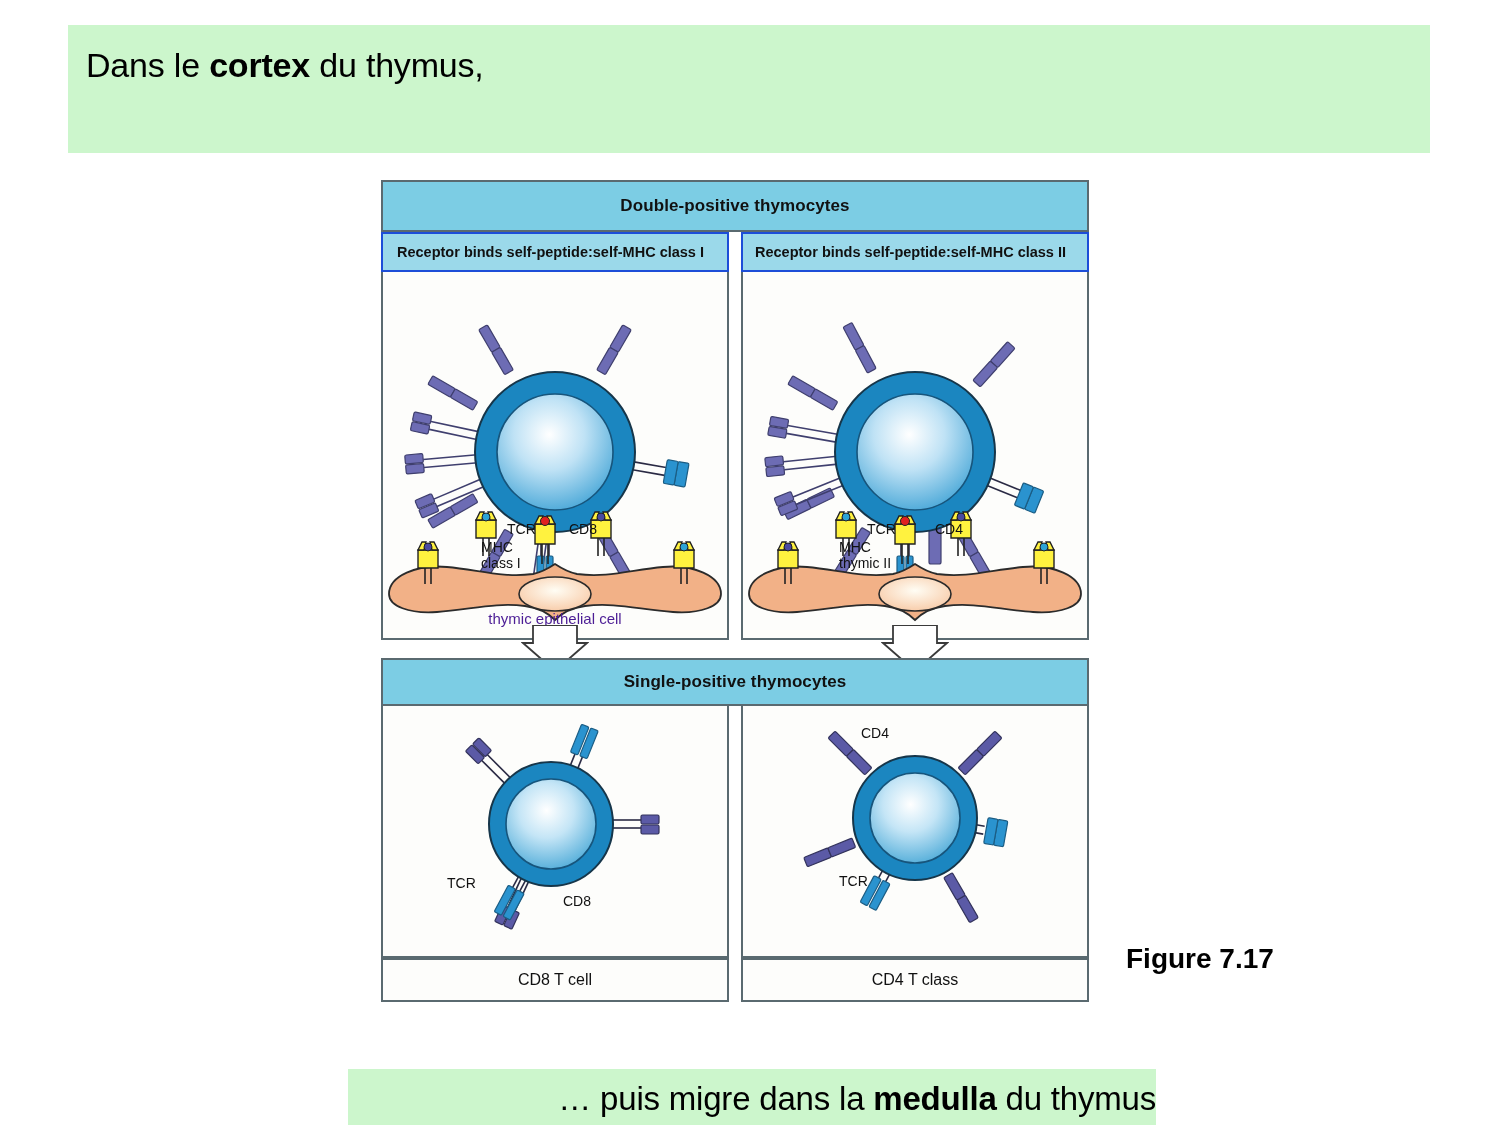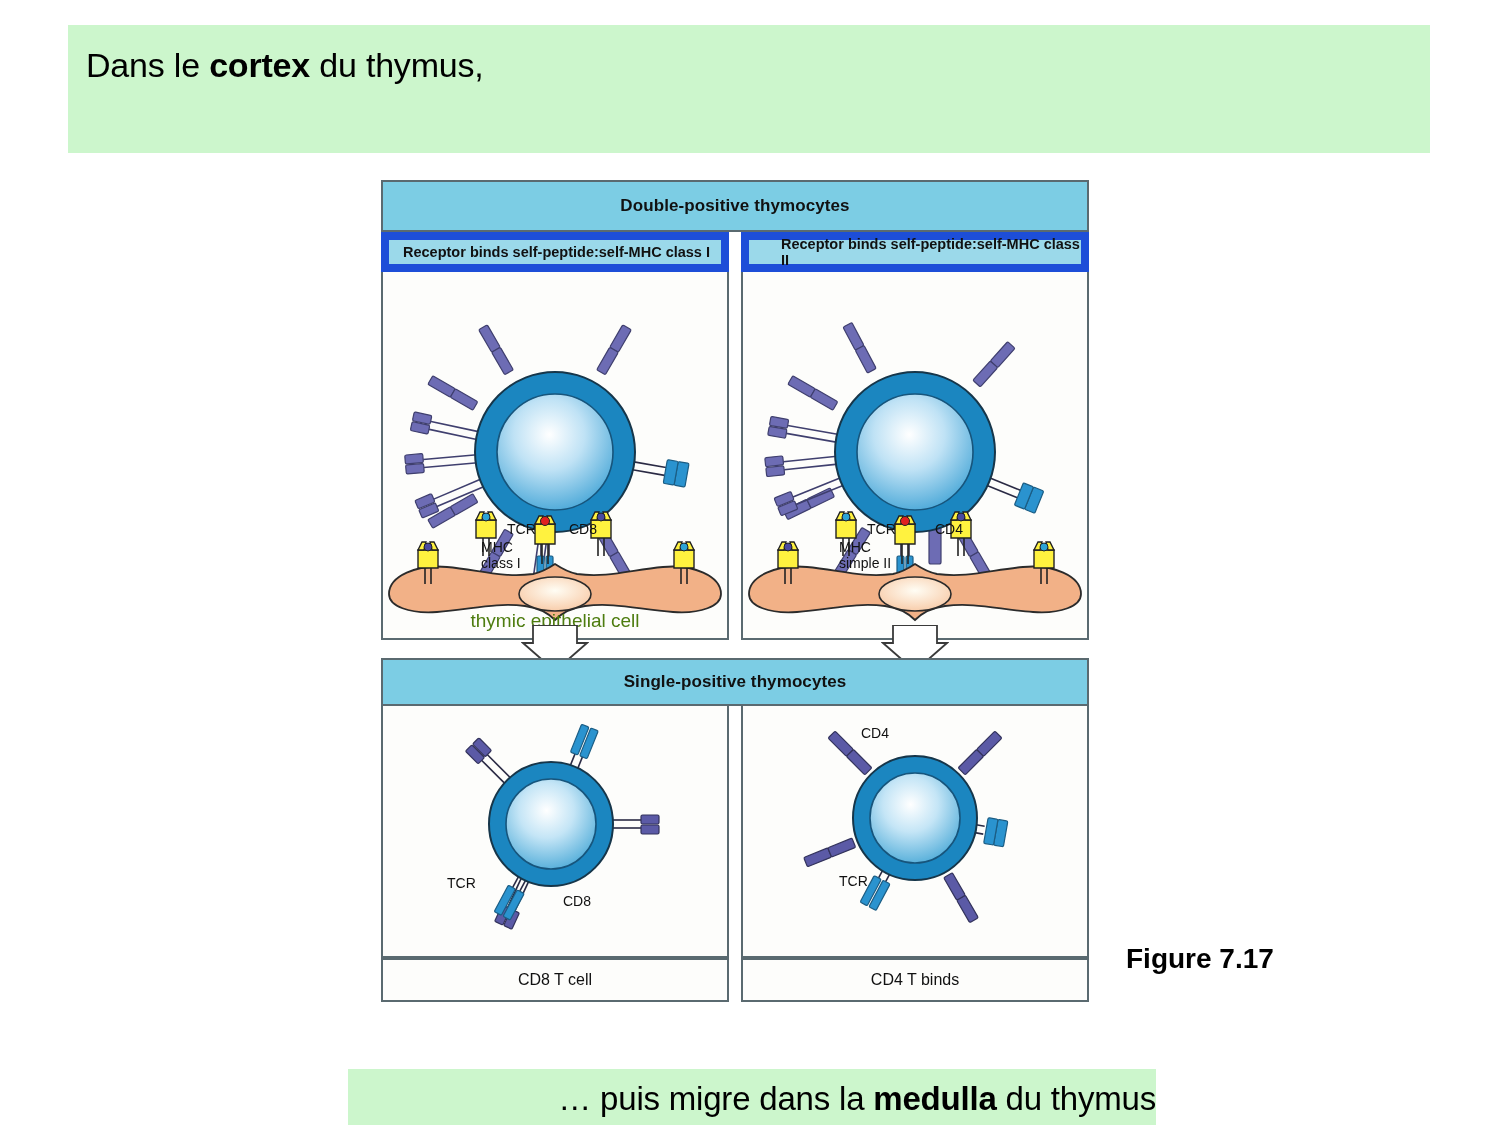--- a/index.html
+++ b/index.html
@@ -56,7 +56,7 @@
 
   .col-head {
     position: absolute; left: 0; top: 0; width: 348px; height: 40px;
-    background: #9bd9ea; border: 8px solid #1d4ed8;
+    background: #9bd9ea; border: 2px solid #1d4ed8;
     display: flex; align-items: center;
     padding-left: 14px;
   }

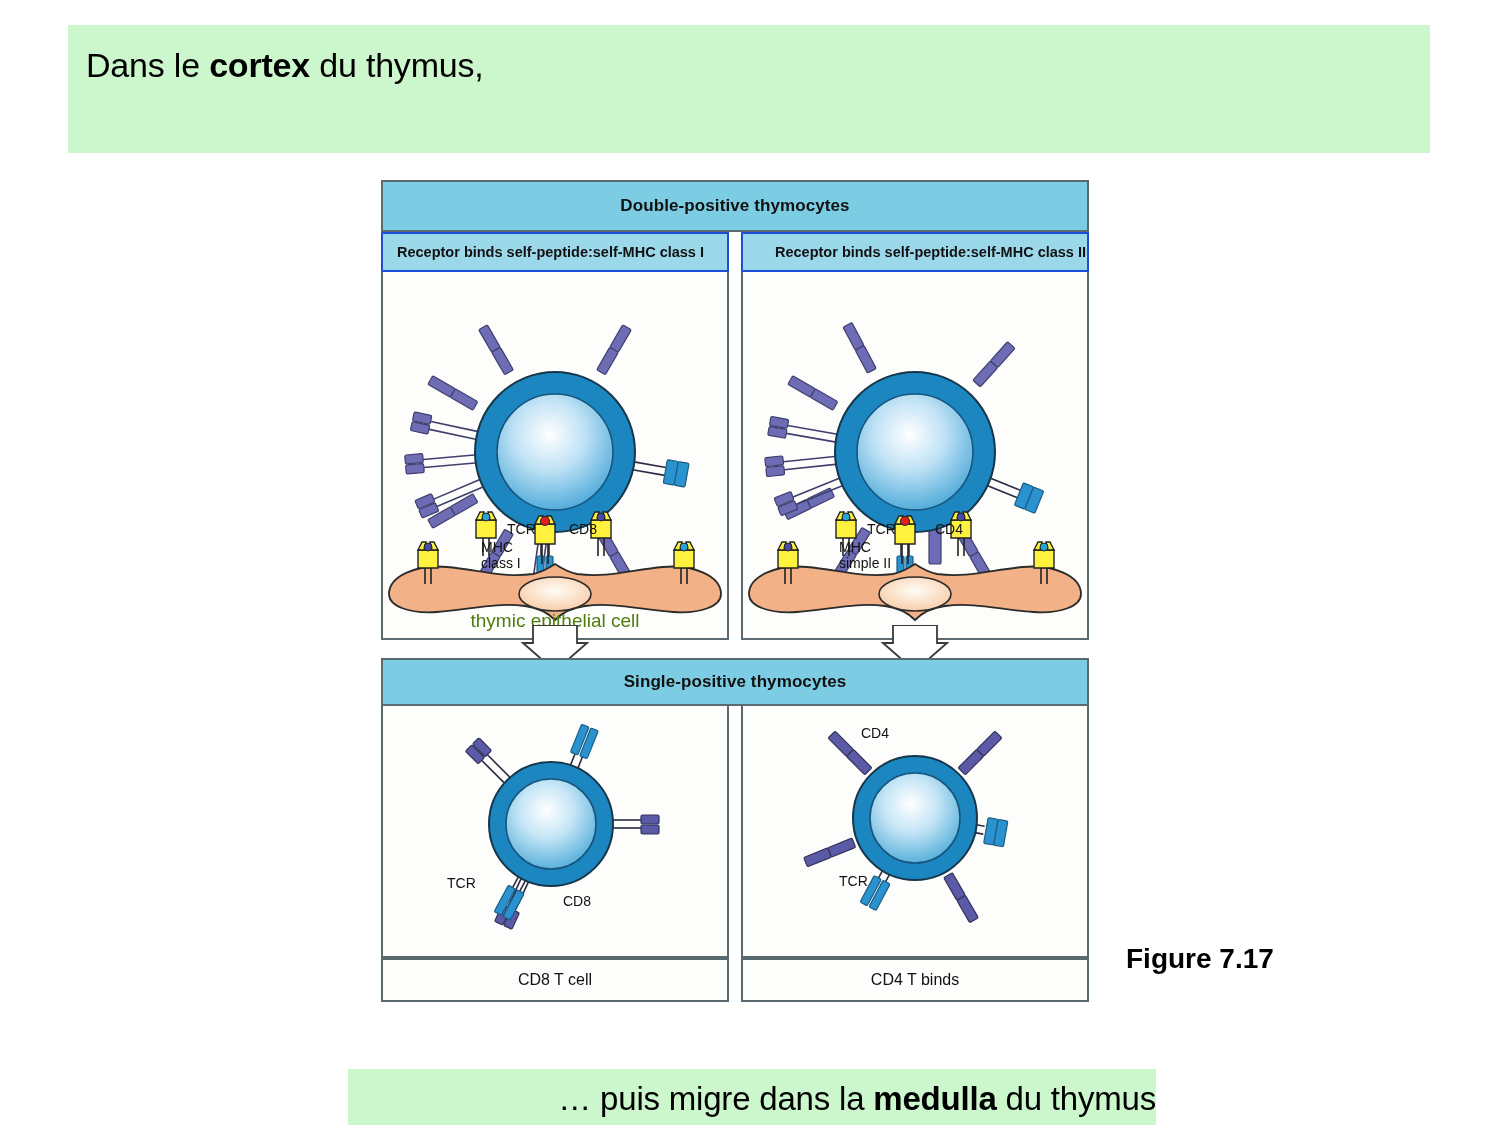--- a/index.html
+++ b/index.html
@@ -61,7 +61,7 @@
     padding-left: 14px;
   }
   .col-head-text { font-size: 14.5px; font-weight: bold; color: #111; }
-  #col-right .col-head { padding-left: 32px; }
+  #col-right .col-head { padding-left: 12px; }
 
   .col-body {
     position: absolute; left: 0; top: 40px; width: 348px; height: 368px;

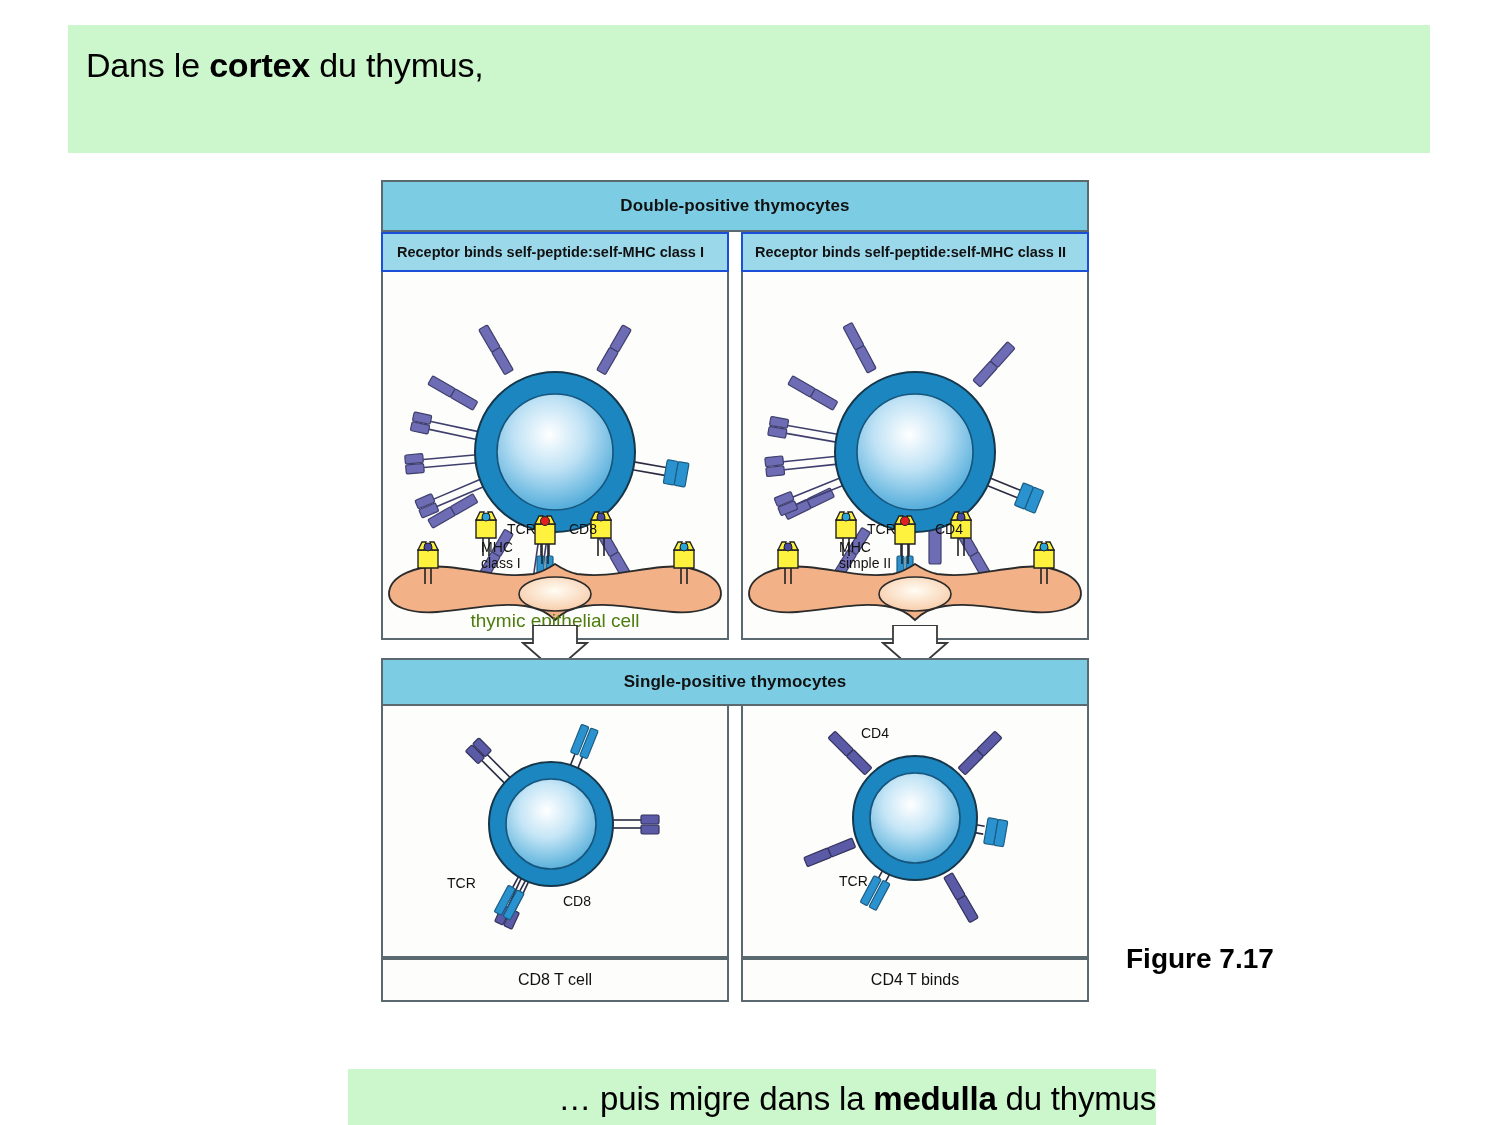--- a/index.html
+++ b/index.html
@@ -414,7 +414,7 @@
           <span class="plabel" style="left:124px; top:250px;">TCR</span>
           <span class="plabel" style="left:192px; top:250px;">CD4</span>
           <span class="plabel" style="left:96px; top:268px;">MHC</span>
-          <span class="plabel" style="left:96px; top:284px;">simple II</span>
+          <span class="plabel" style="left:96px; top:284px;">thymic II</span>
         </div>
       </div>
     </div>

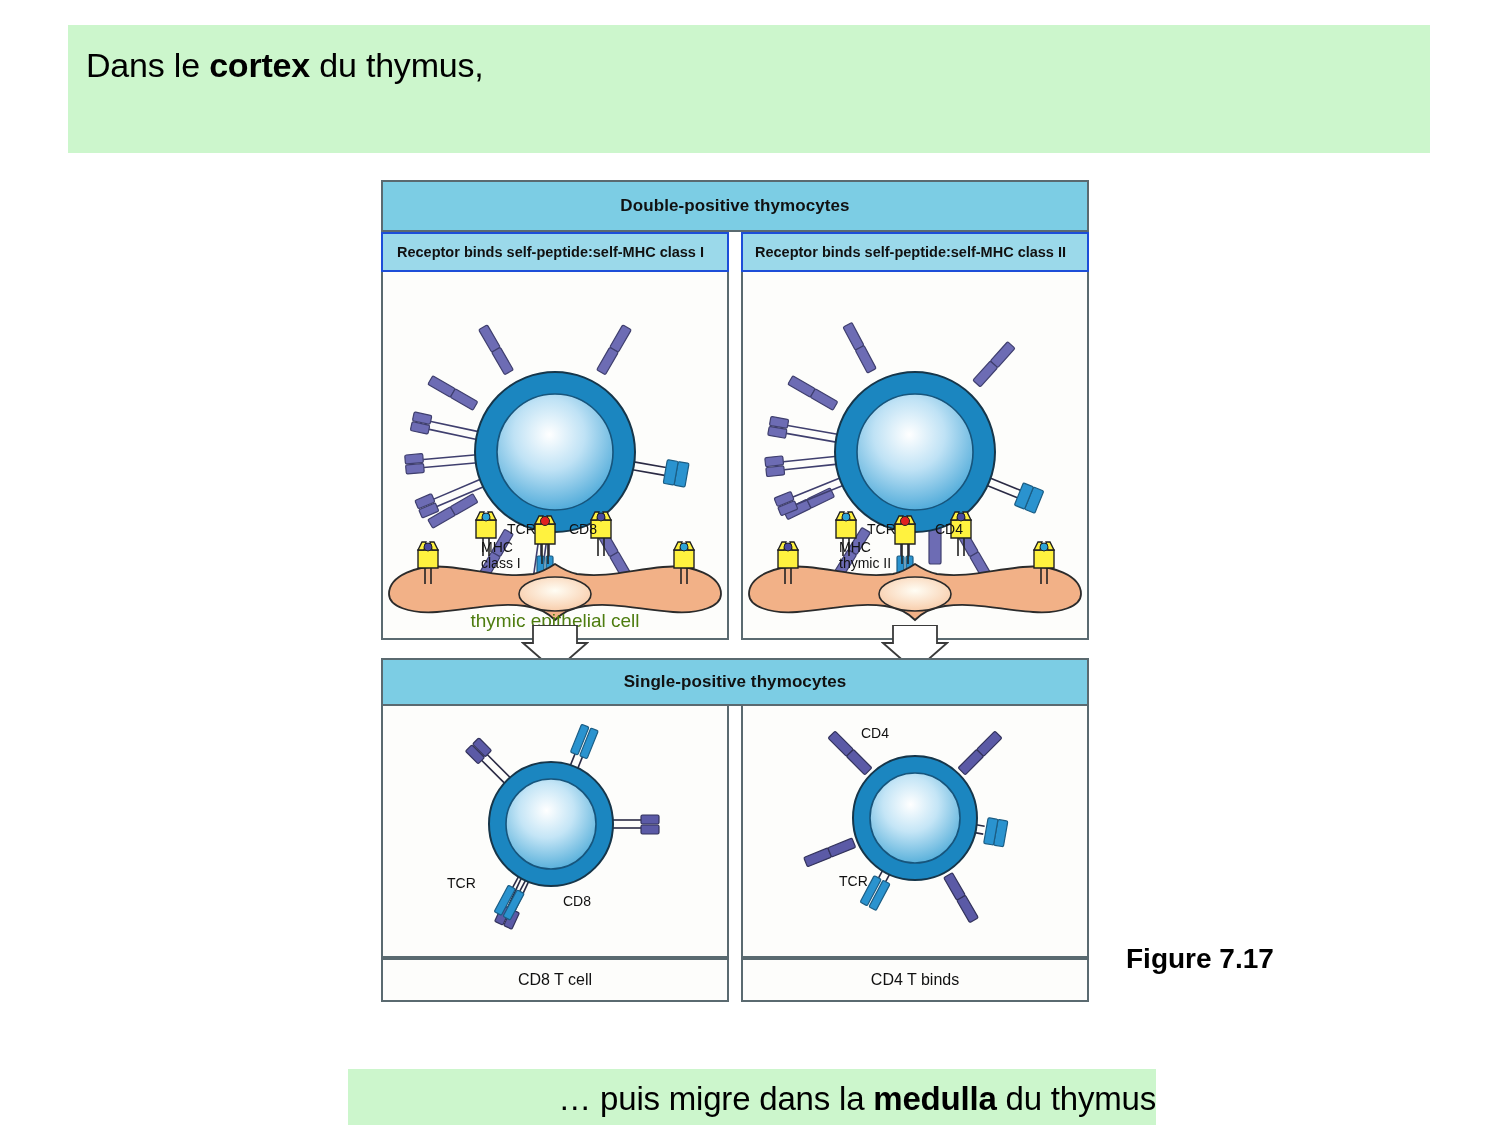--- a/index.html
+++ b/index.html
@@ -99,7 +99,7 @@
     line-height: 1.1; white-space: pre; font-weight: normal;
   }
   .caption-in {
-    position: absolute; font-size: 19px; color: #4d7c0f;
+    position: absolute; font-size: 15px; color: #4c1d95;
   }
 </style>
 </head>

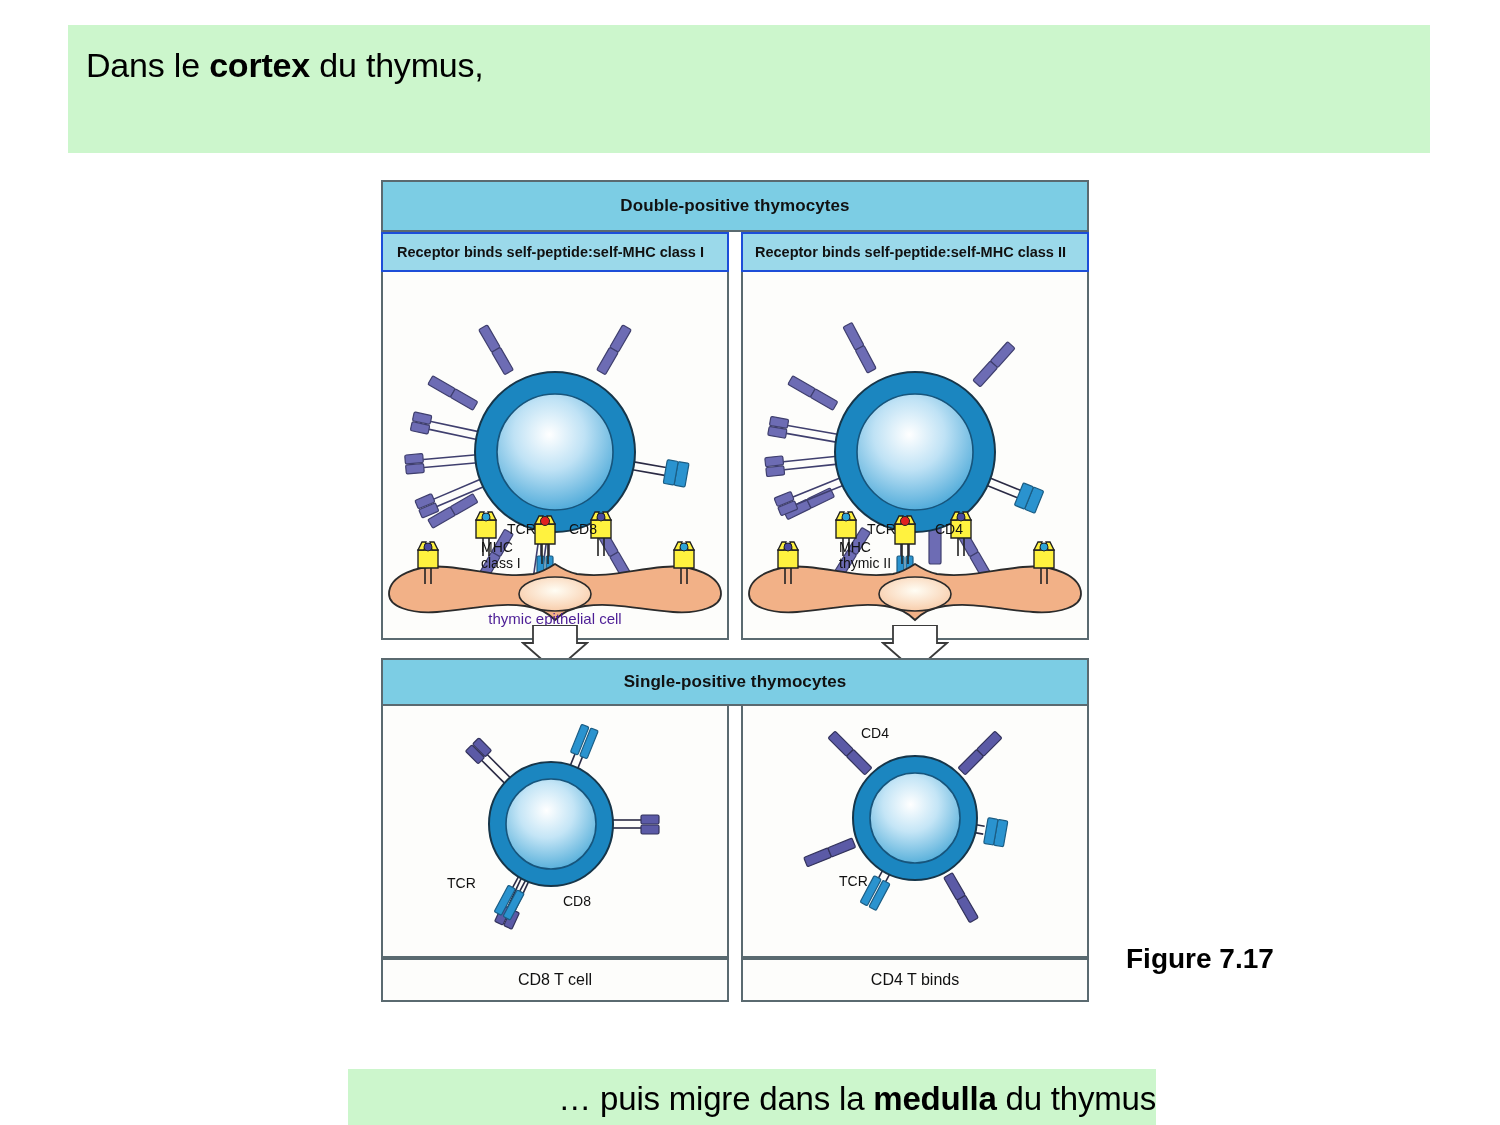--- a/index.html
+++ b/index.html
@@ -542,7 +542,7 @@
         <span class="plabel" style="left:96px; top:168px;">TCR</span>
       </div>
       <div class="bcol-foot">
-        <span class="foot-text">CD4 T binds</span>
+        <span class="foot-text">CD4 T class</span>
       </div>
     </div>
   </div>

